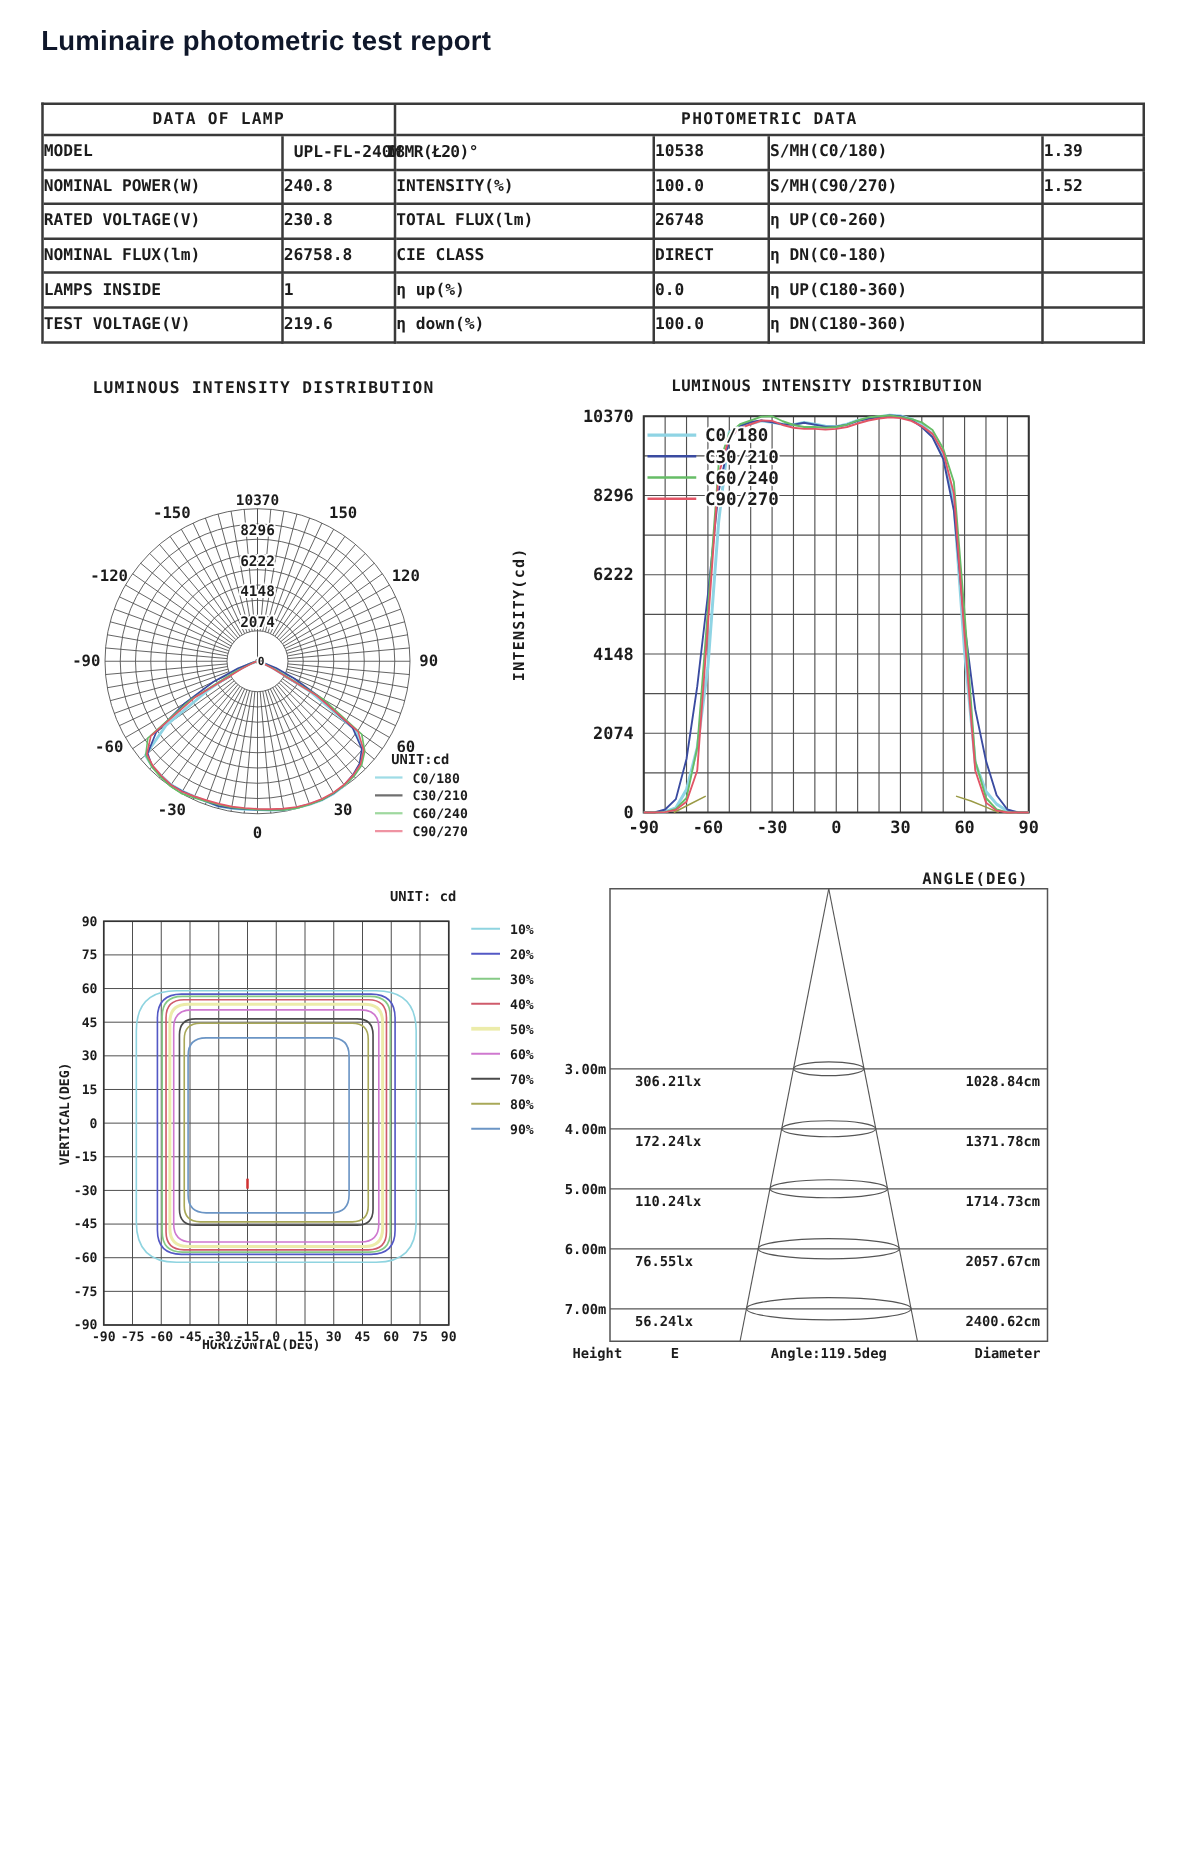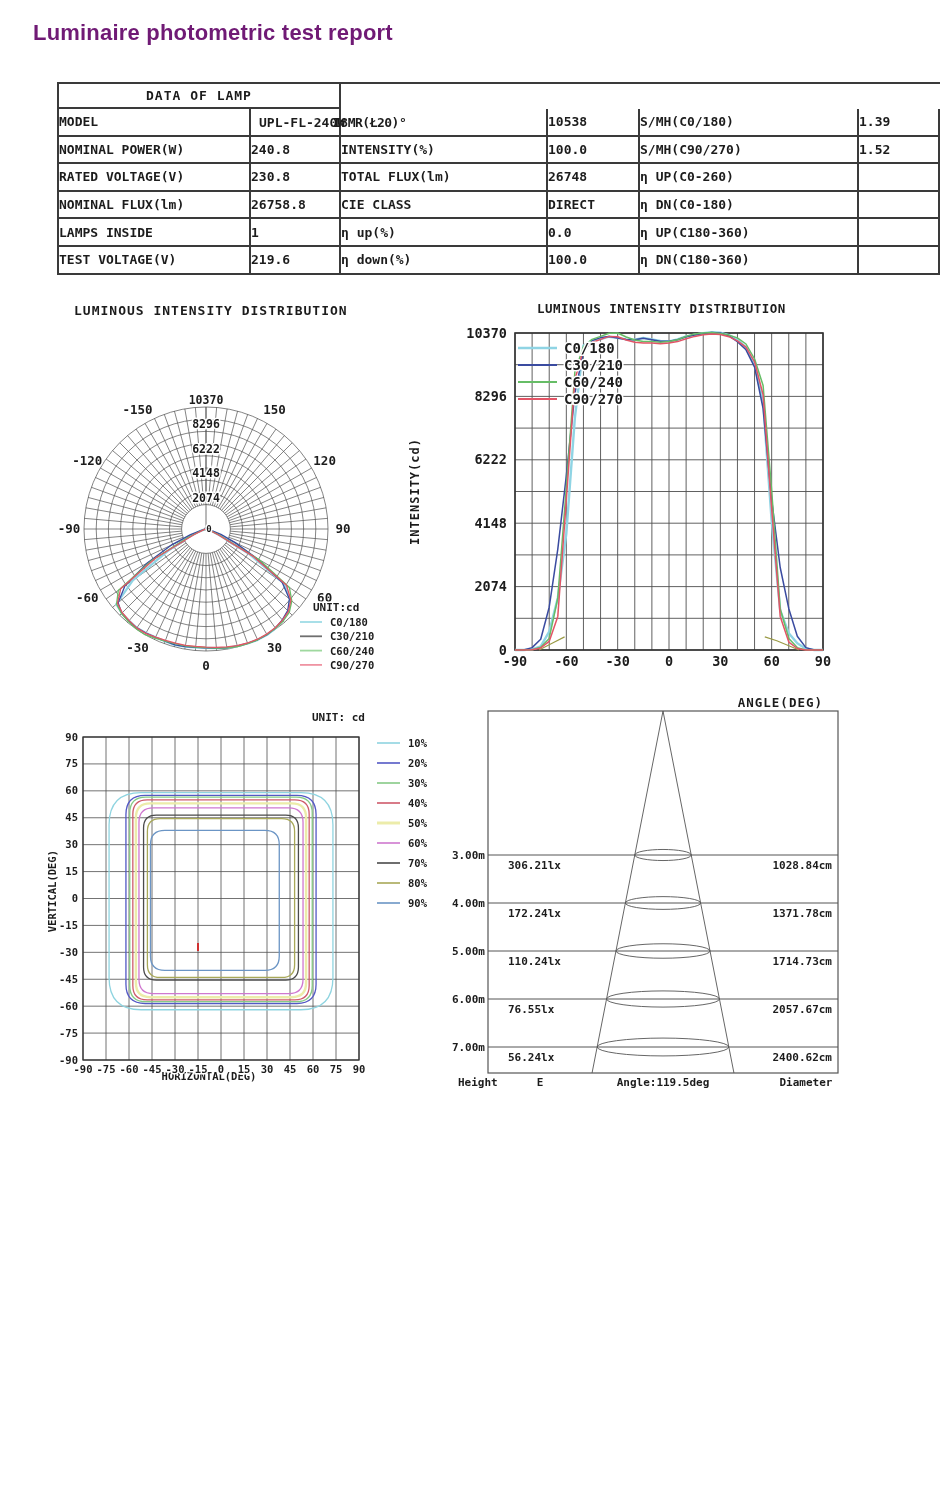--- a/index.html
+++ b/index.html
@@ -35,7 +35,7 @@
 </head>
 <body>
 
-<div class="abs" id="page-title" style="color: #701a75;">Luminaire photometric test report</div>
+<div class="abs" id="page-title" style="color: #0f172a;">Luminaire photometric test report</div>
 
 <div class="abs" id="lamp-table">
     <div class="trow head">

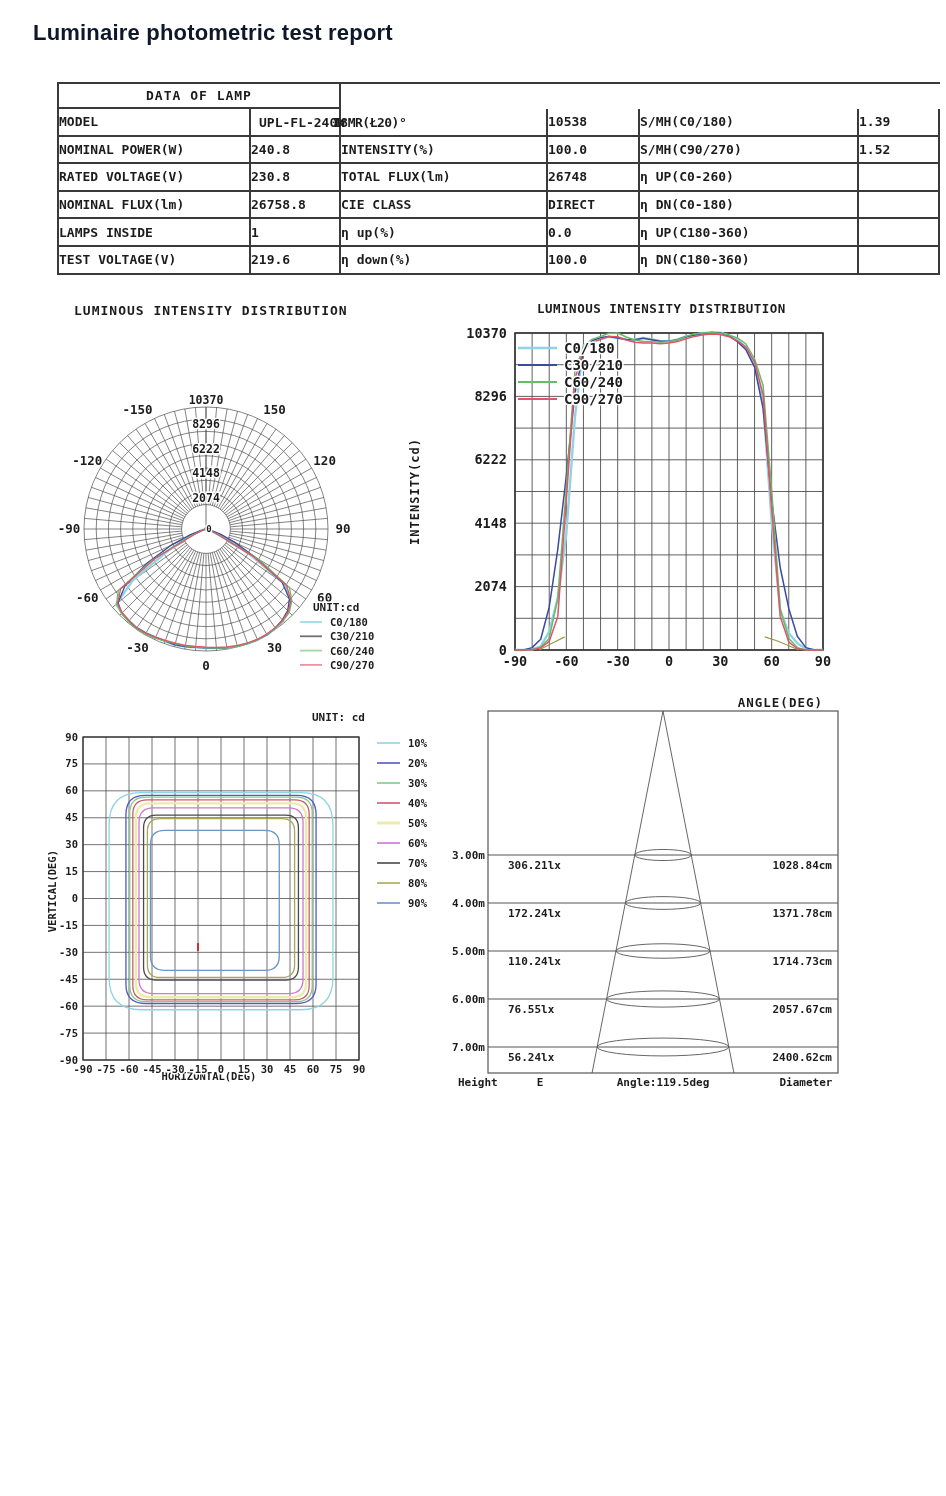--- a/index.html
+++ b/index.html
@@ -10,7 +10,7 @@
               font-weight:bold;font-size:22px;letter-spacing:0.2px;}
   
   #lamp-table{left:33px;top:82px;width:881px;border-top:2px solid #3a3a3a;border-left:2px solid #3a3a3a;
-              font-size:13px;font-weight:bold;margin-left:24px;}
+              font-size:13px;font-weight:bold;}
   .trow{display:grid;grid-template-columns:192px 90px 207px 92px 219px 81px;}
   .trow.head{grid-template-columns:282px 599px;}
   .tcell{border-right:2px solid #3a3a3a;border-bottom:2px solid #3a3a3a;height:27.6px;

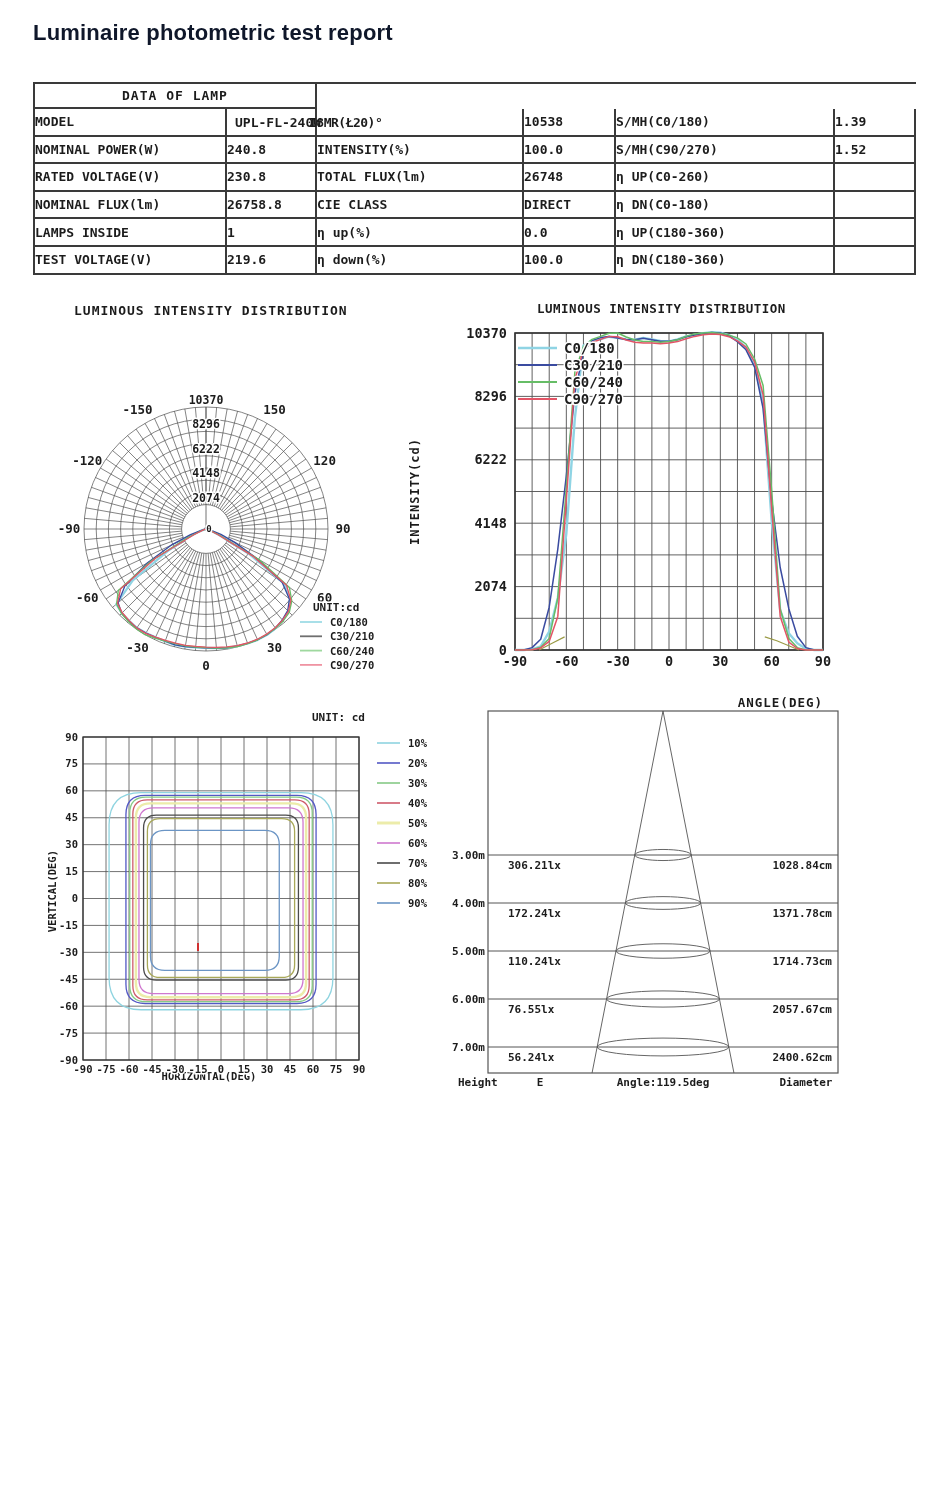--- a/index.html
+++ b/index.html
@@ -40,6 +40,7 @@
 <div class="abs" id="lamp-table">
     <div class="trow head">
       <div class="tcell">DATA OF LAMP</div>
+      <div class="tcell">PHOTOMETRIC DATA</div>
     </div>
     <div class="trow">
       <div class="tcell">MODEL</div>

